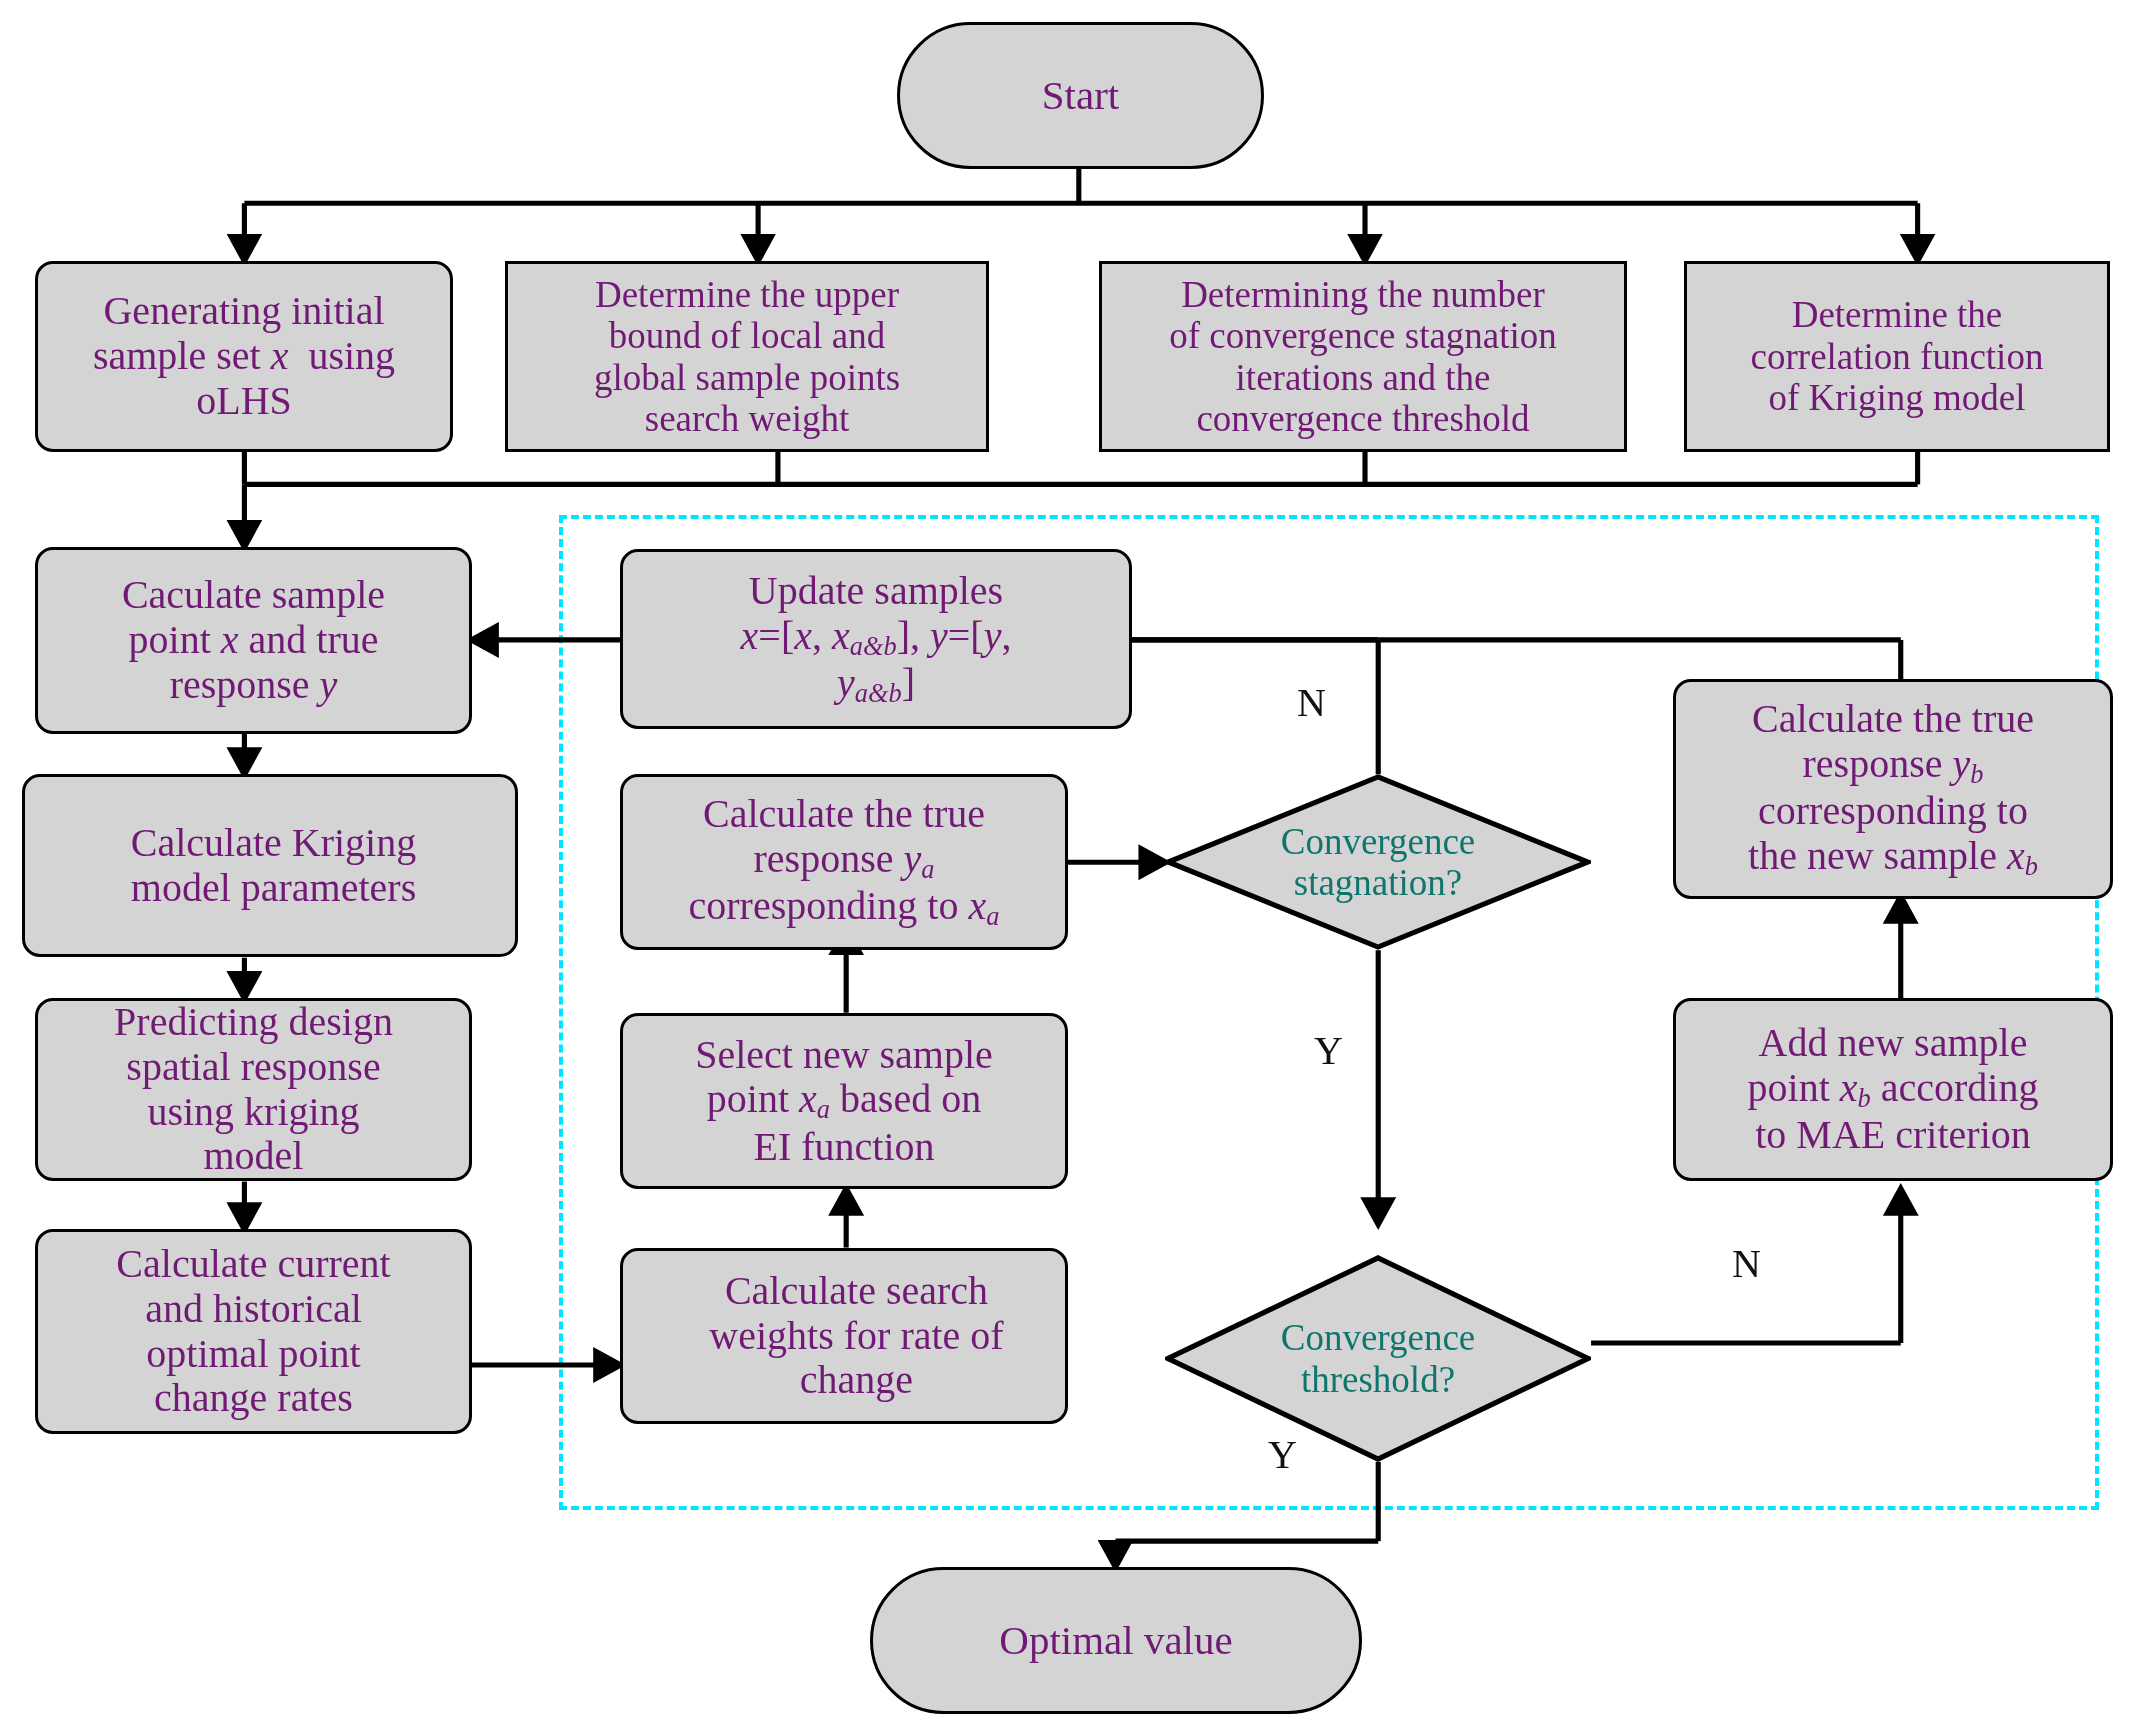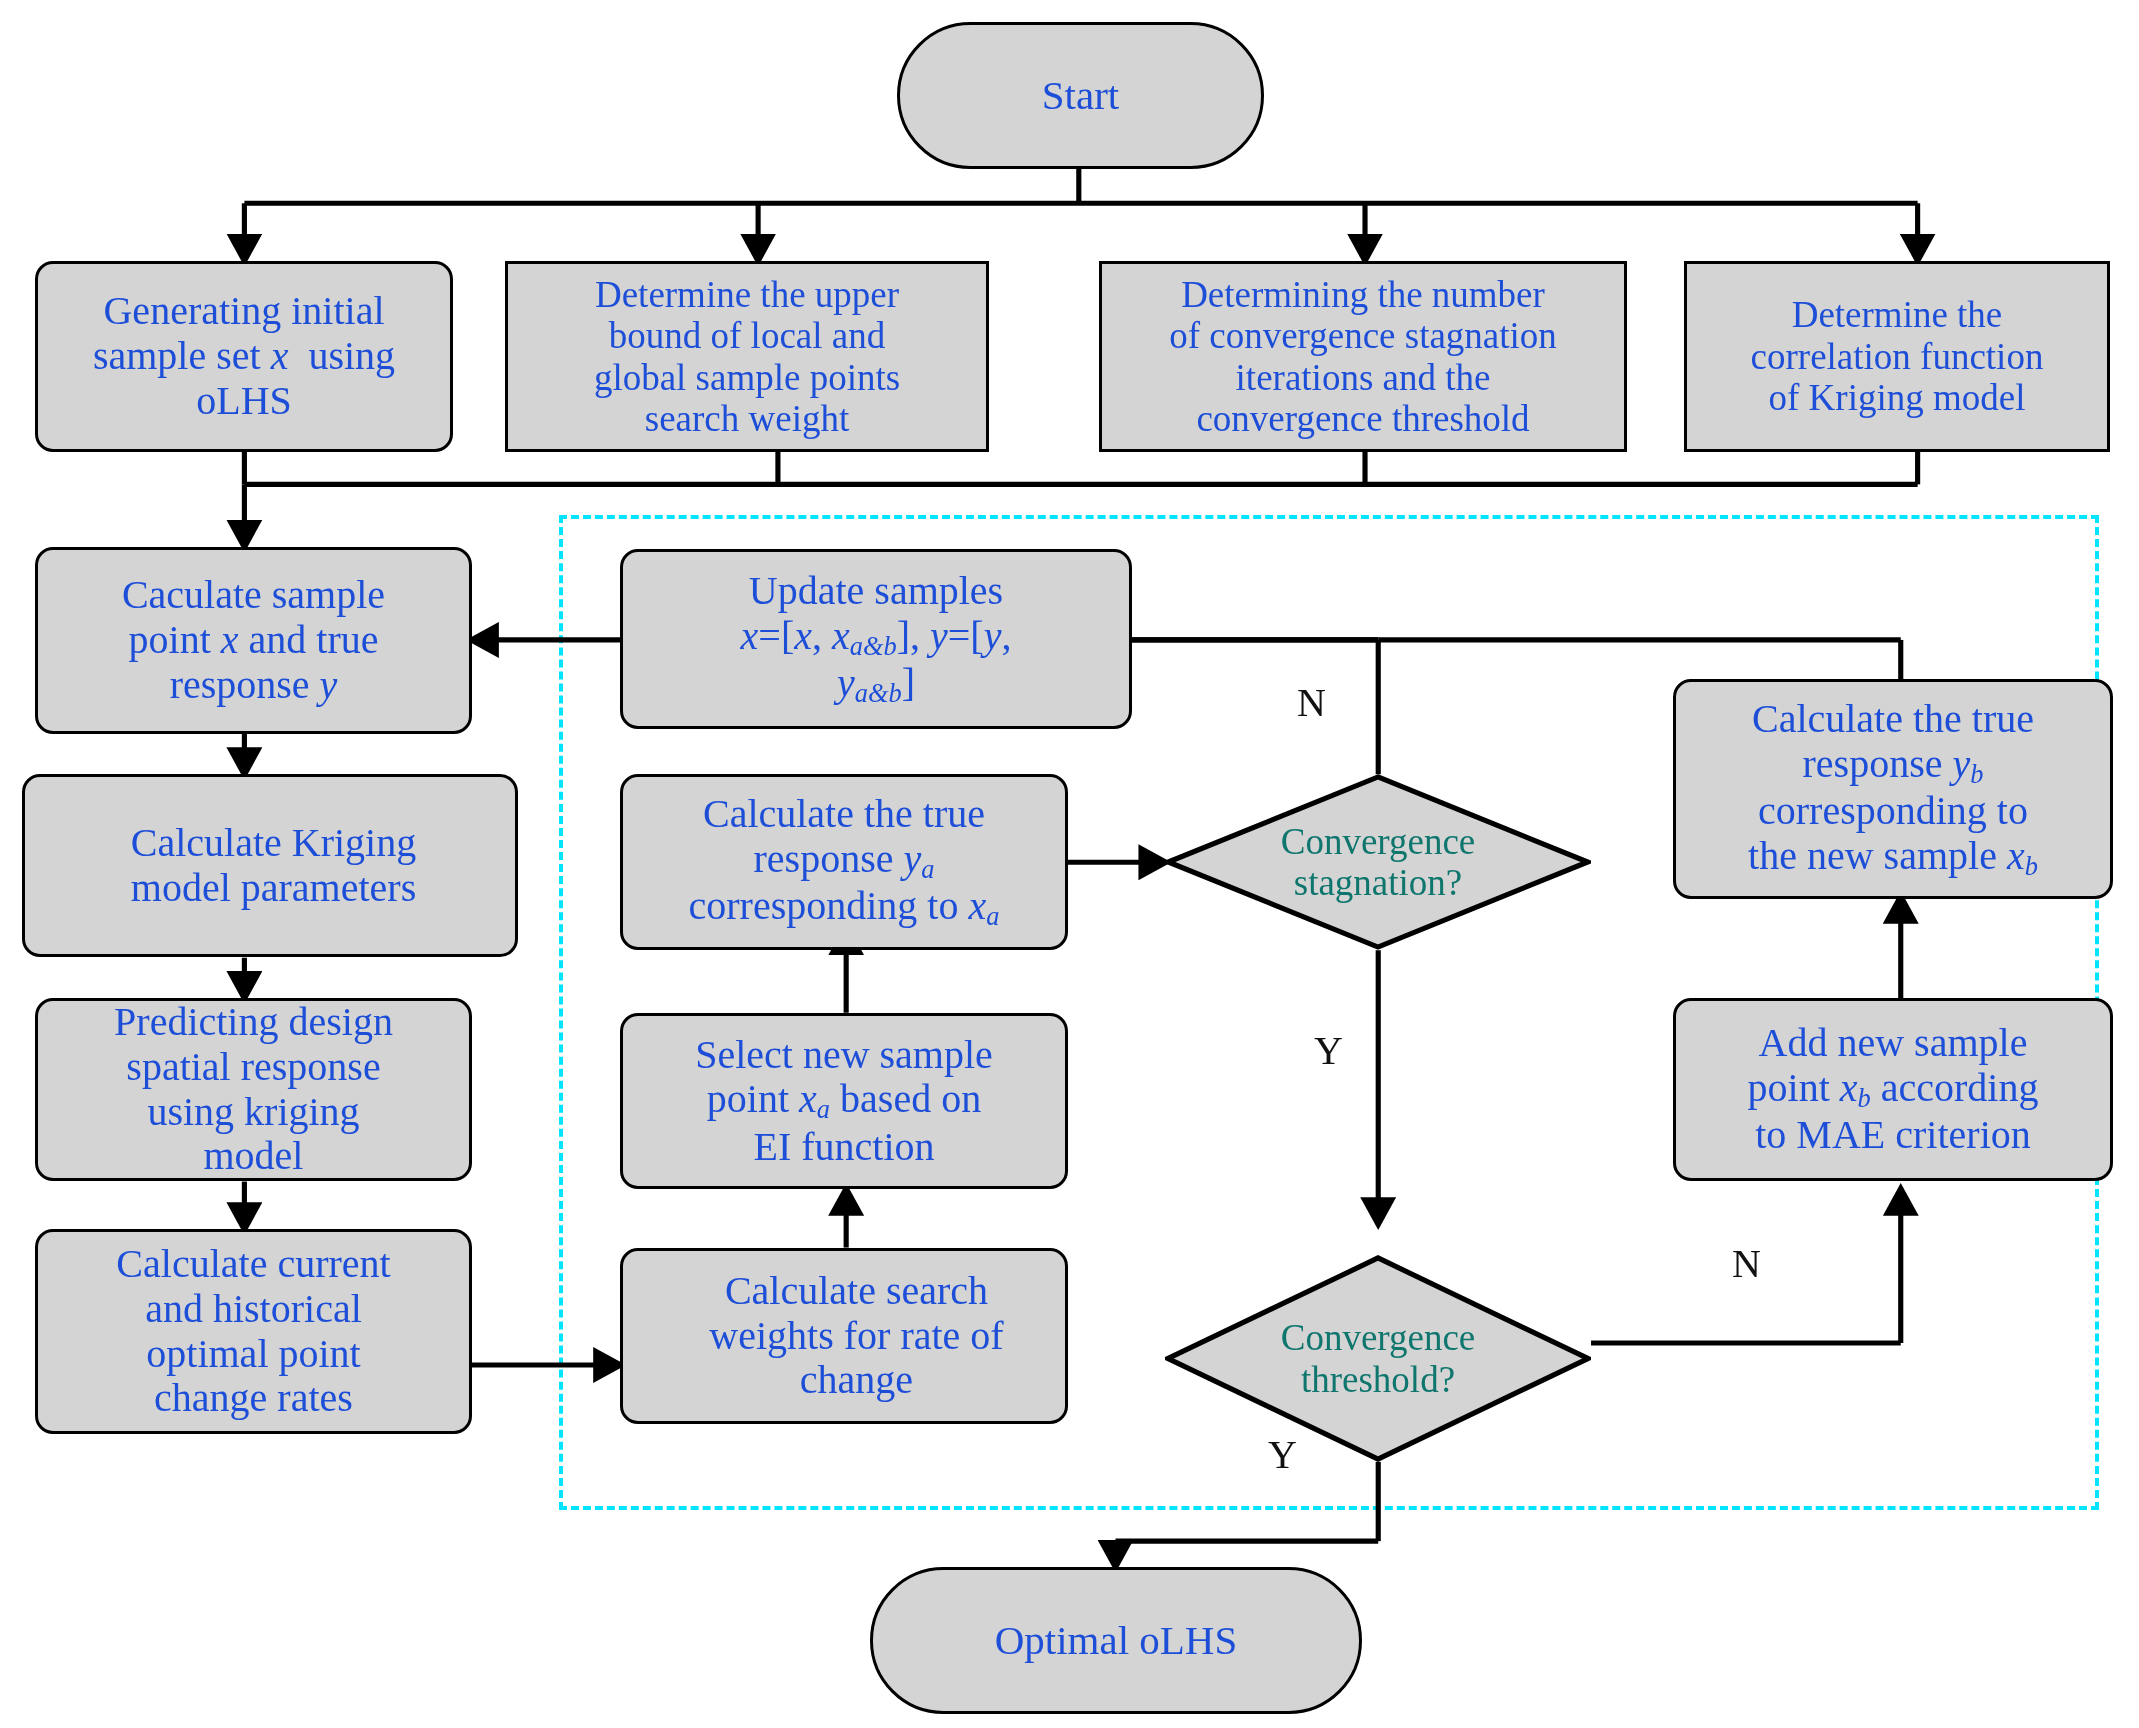--- a/index.html
+++ b/index.html
@@ -25,7 +25,7 @@
     align-items: center;
     justify-content: center;
     text-align: center;
-    color: #1d4ed8;
+    color: #701a75;
     line-height: 1.12;
     z-index: 3;
   }

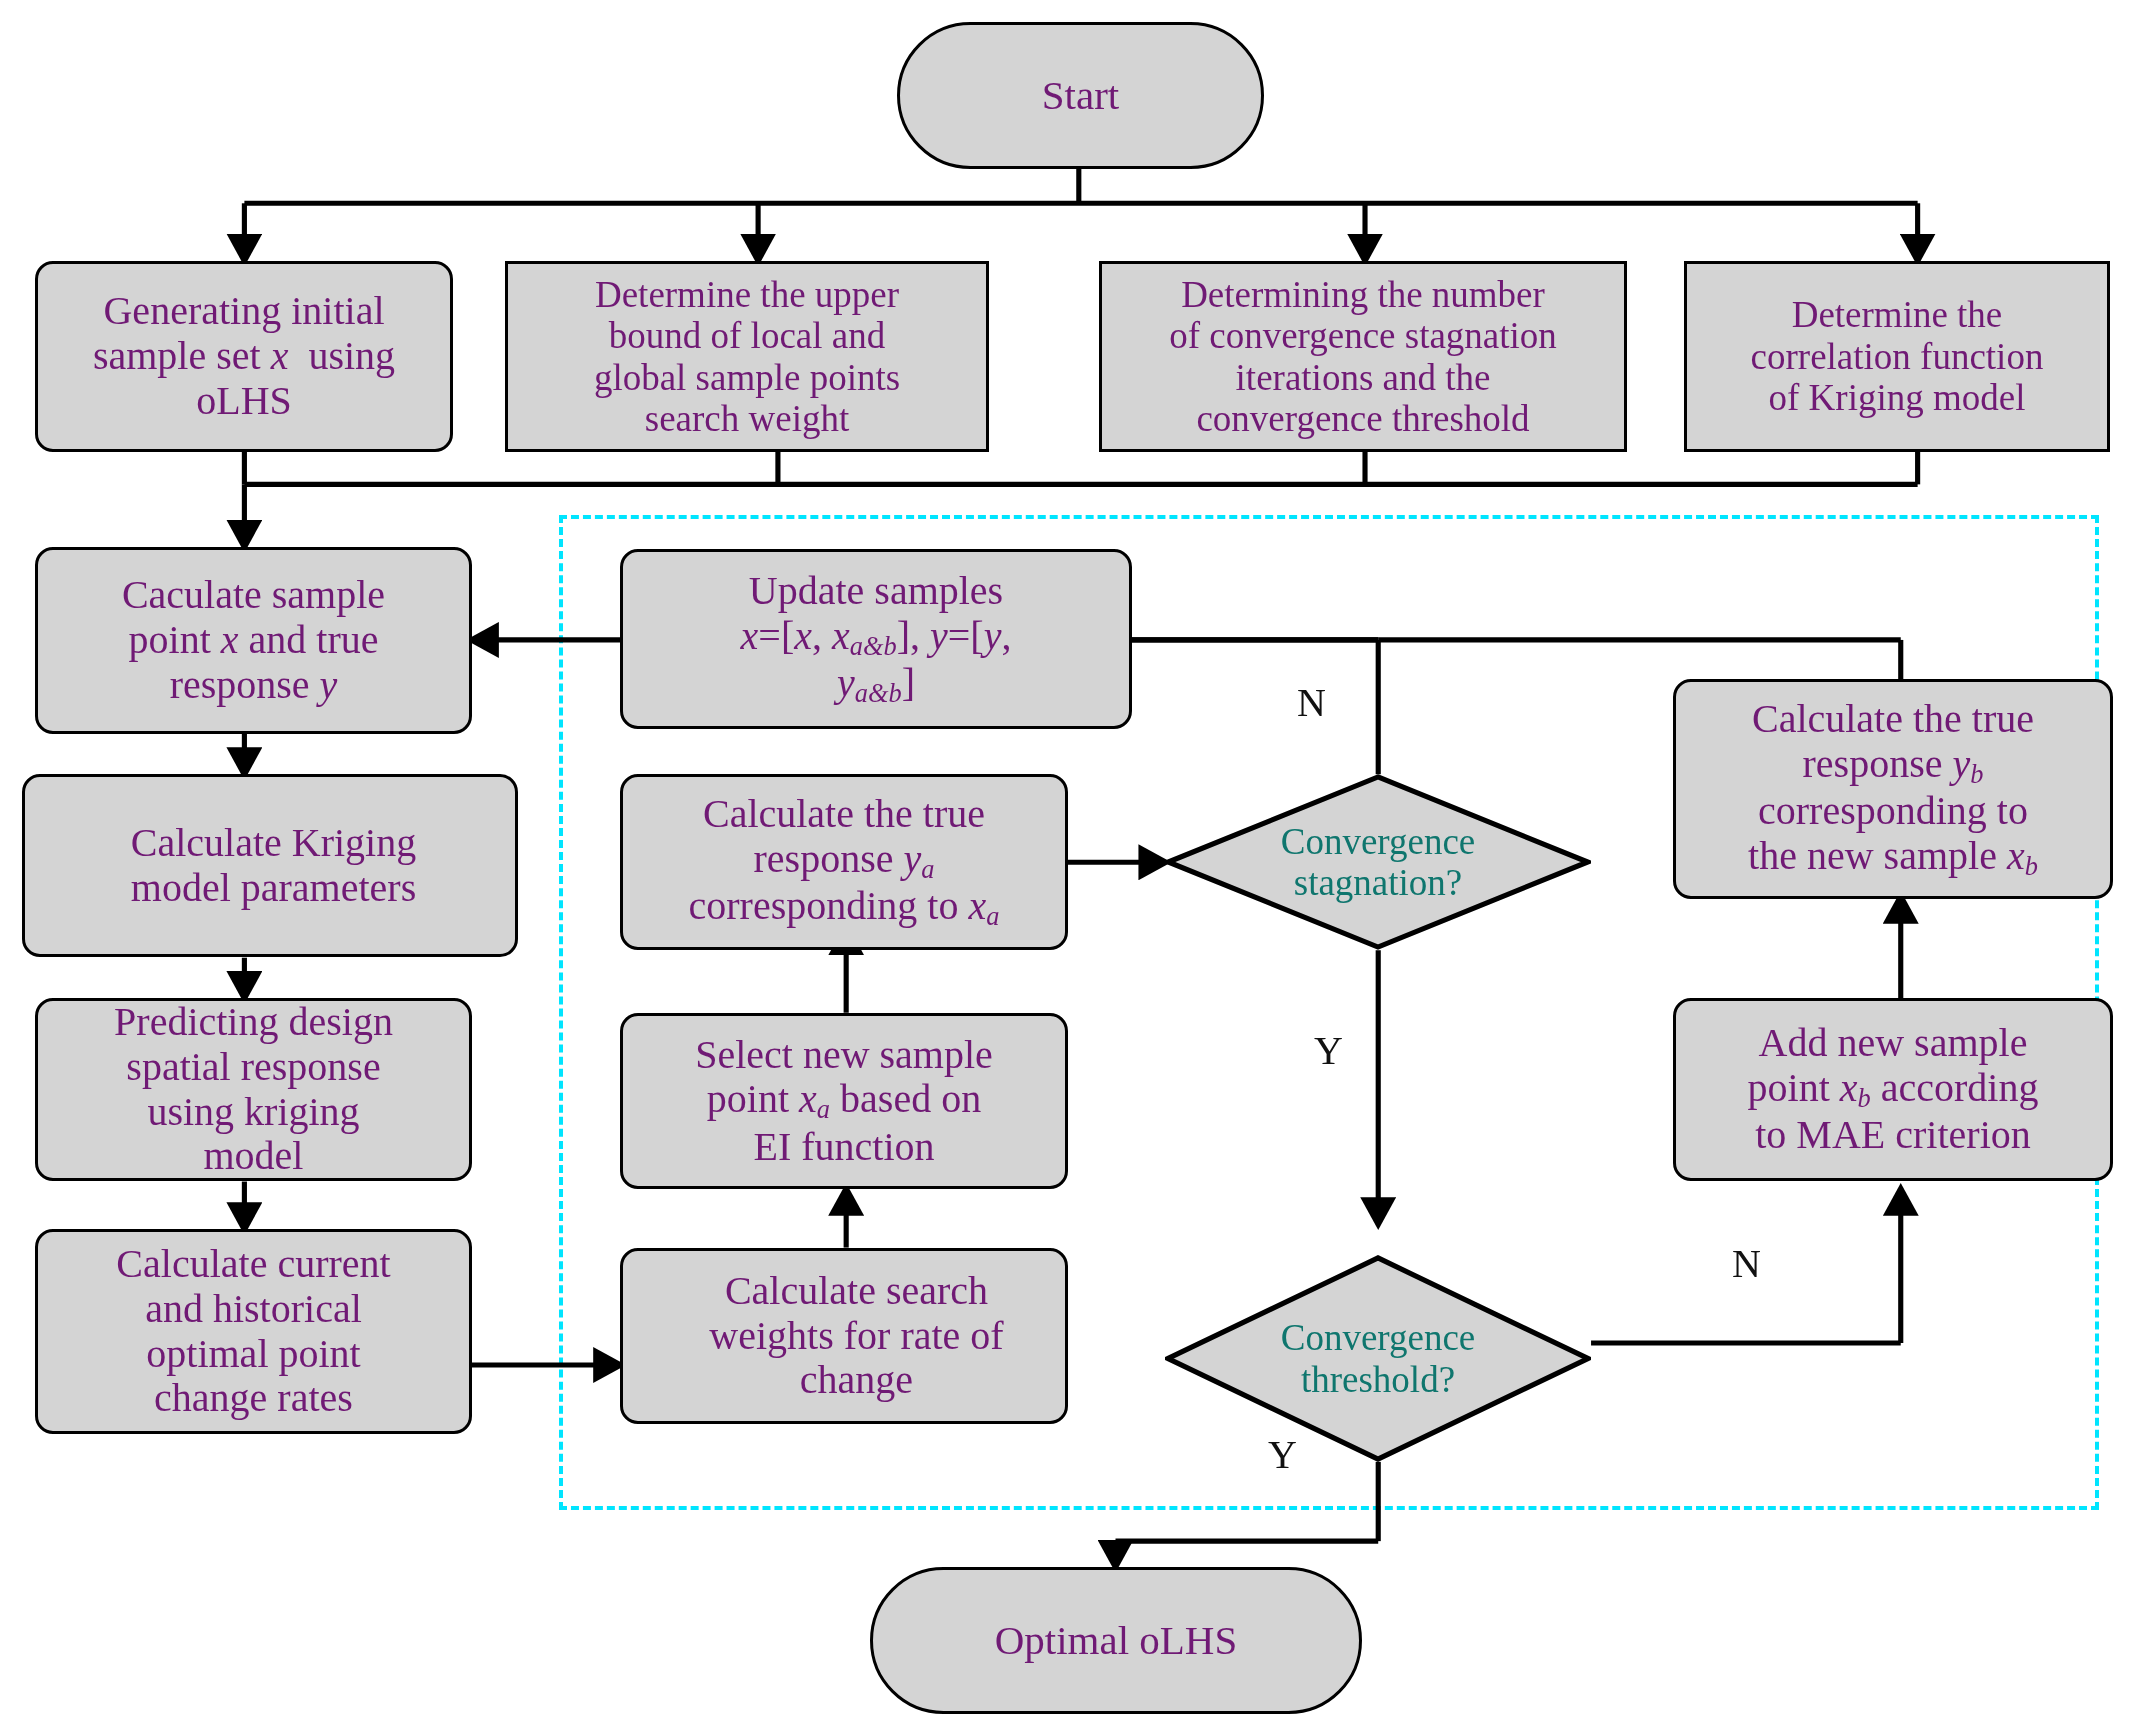--- a/index.html
+++ b/index.html
@@ -202,7 +202,7 @@
   </div>
 
   <div class="node terminator" style="left:870px; top:1567px; width:492px; height:147px;">
-    <span class="txt">Optimal oLHS</span>
+    <span class="txt">Optimal value</span>
   </div>
 
   <div class="diamond-wrap" style="left:1165px; top:774px; width:426px; height:176px;">

